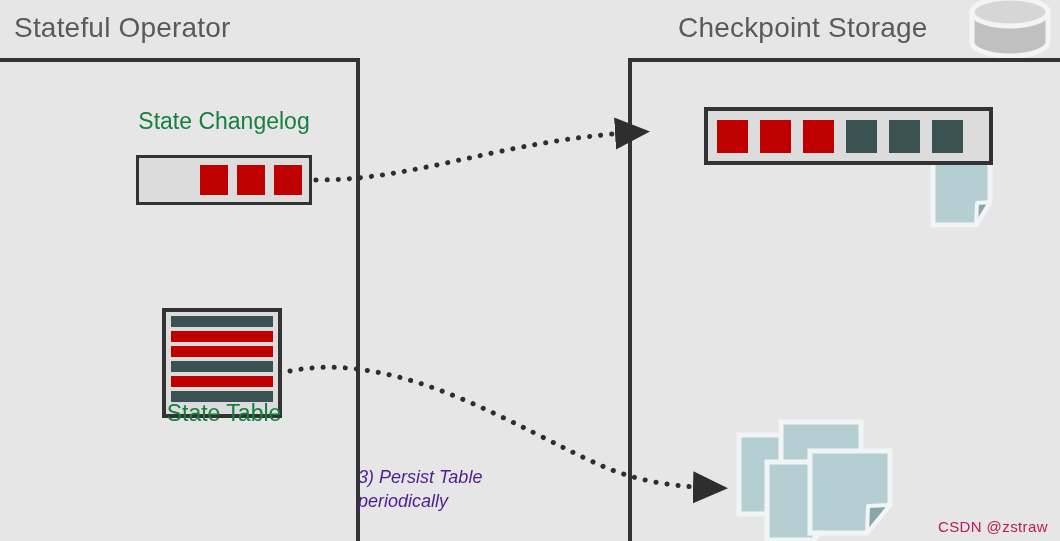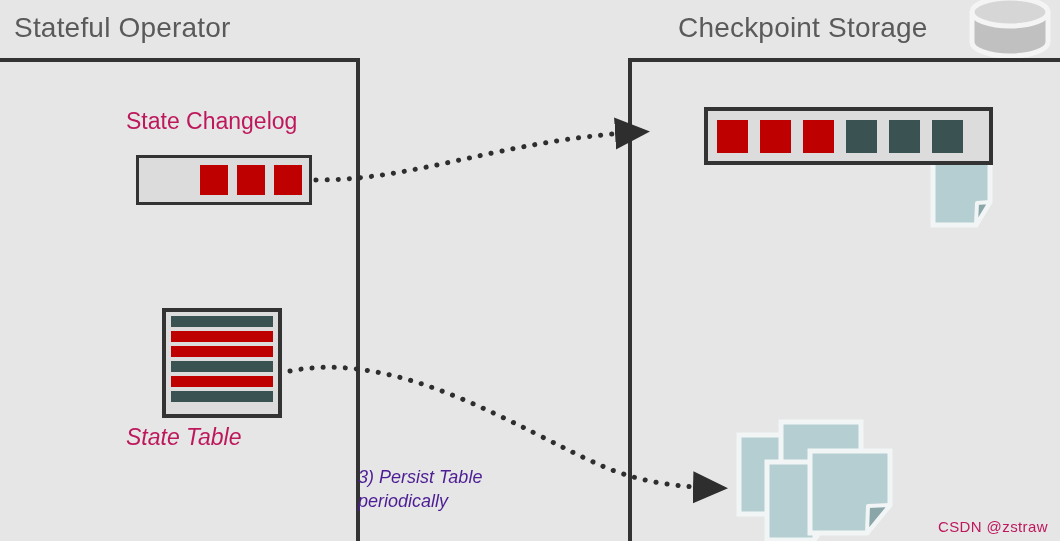--- a/index.html
+++ b/index.html
@@ -61,8 +61,9 @@
   .inner-label {
     position: absolute;
     font-size: 23px;
-    color: #be185d;
+    color: #15803d;
     white-space: nowrap;
+    text-align: center;
   }
   #label-changelog { left: 126px; top: 108px; width: 196px; }
   #label-statetable { left: 126px; top: 424px; width: 196px; font-style: italic; }

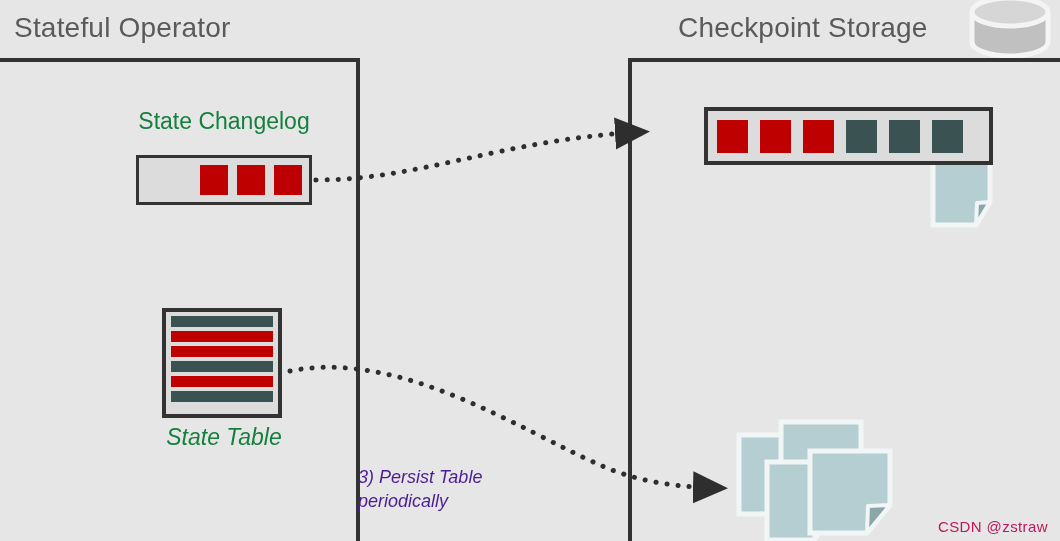--- a/index.html
+++ b/index.html
@@ -66,7 +66,7 @@
     text-align: center;
   }
   #label-changelog { left: 126px; top: 108px; width: 196px; }
-  #label-statetable { left: 126px; top: 424px; width: 196px; font-style: italic; }
+  #label-statetable { left: 126px; top: 400px; width: 196px; }
 
   
   #changelog-box {

